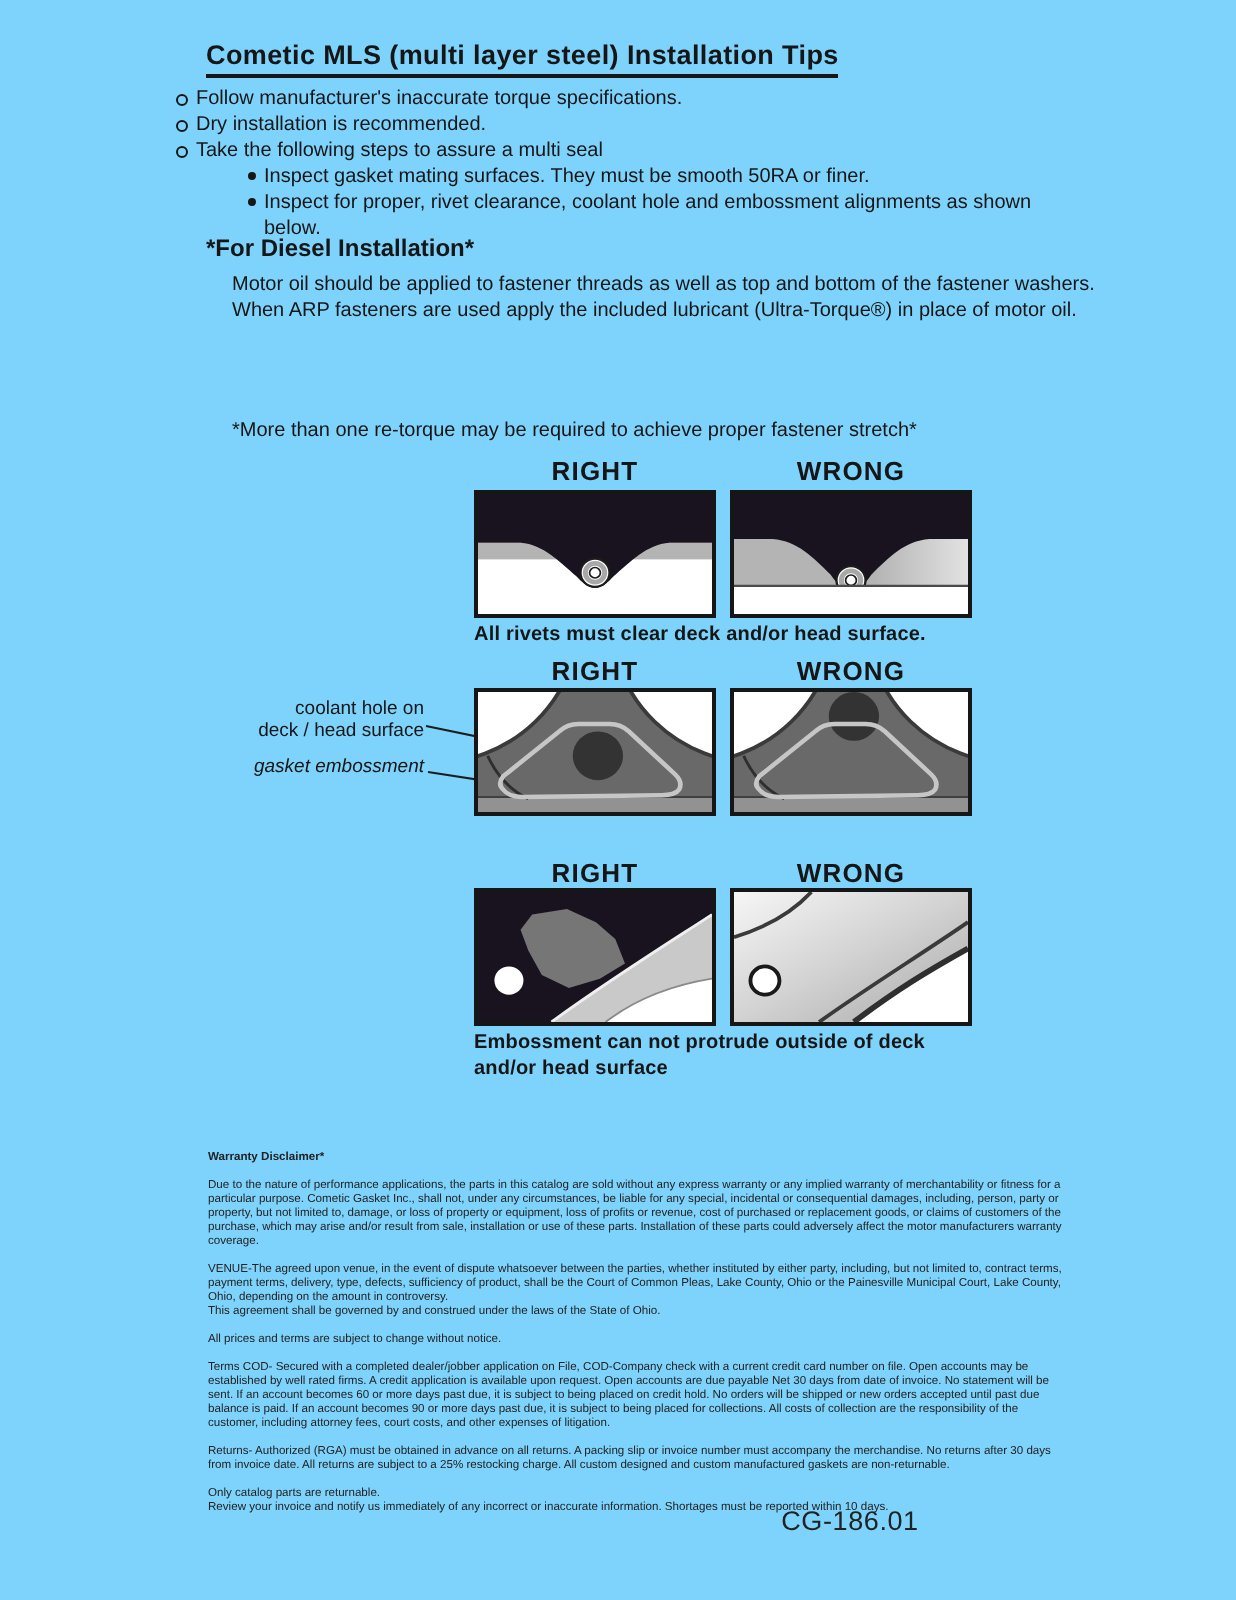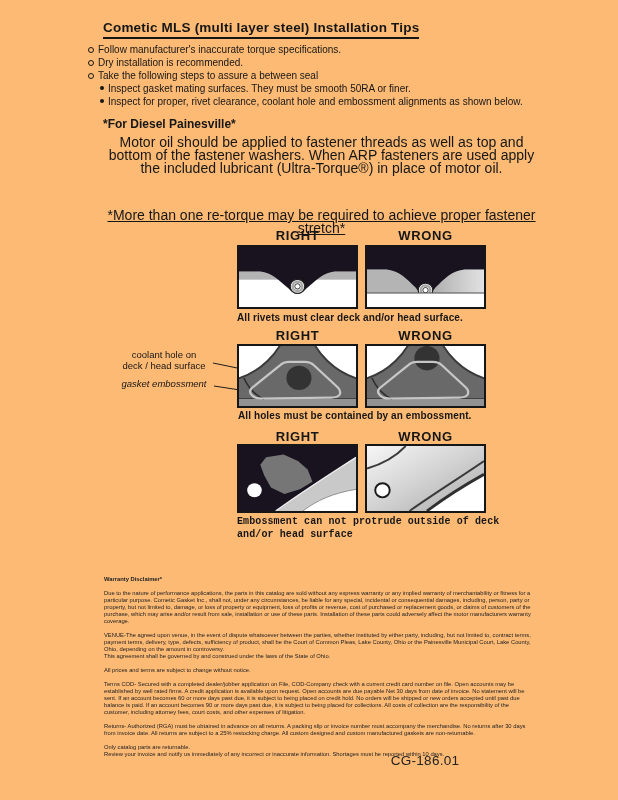--- a/index.html
+++ b/index.html
@@ -4,7 +4,7 @@
 <style>
   html,body { margin:0; padding:0; background:#ffffff; }
   .page {
-    position:relative; width:618px; height:800px; background:#fdba74;
+    position:relative; width:618px; height:800px; background:#7dd3fc;
     font-family:"Liberation Sans", sans-serif; color:#161616; overflow:hidden;
   }
   .abs { position:absolute; }

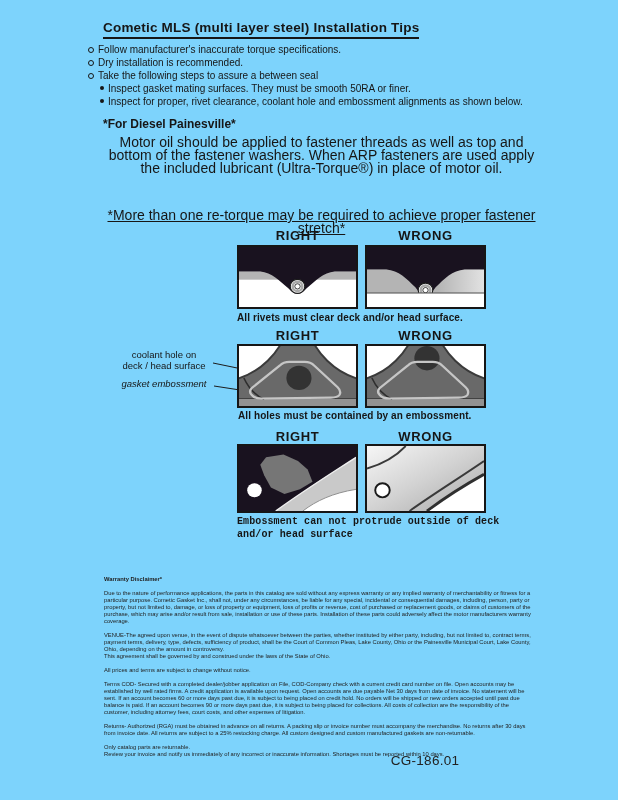--- a/index.html
+++ b/index.html
@@ -60,7 +60,7 @@
     </div>
     <div class="b-row">
       <span class="b-o"></span>
-      <span>Take the following steps to assure a between seal</span>
+      <span>Take the following steps to assure a multi seal</span>
     </div>
     <div class="b-row b-sub">
       <span class="b-dot"></span>

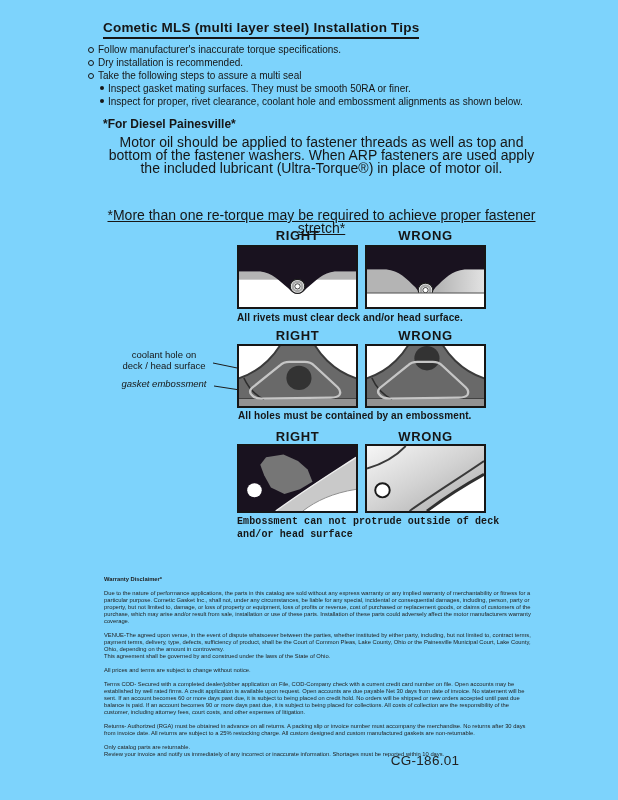--- a/index.html
+++ b/index.html
@@ -18,7 +18,7 @@
     flex:0 0 auto; width:4px; height:4px; border:1px solid #161616;
     border-radius:50%; margin:4px 4px 0 0;
   }
-  .b-sub { margin-left:12px; }
+  .b-sub { margin-left:36px; }
   .b-dot {
     flex:0 0 auto; width:4px; height:4px; background:#161616;
     border-radius:50%; margin:4px 4px 0 0;

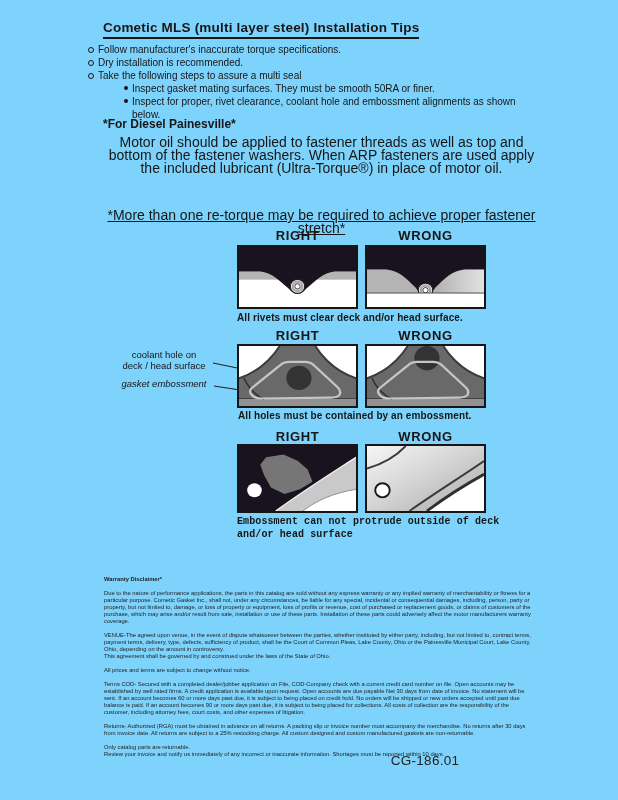--- a/index.html
+++ b/index.html
@@ -72,7 +72,7 @@
     </div>
   </div>
 
-  <div class="abs diesel-h">*For Diesel Painesville*</div>
+  <div class="abs diesel-h">*For Diesel Installation*</div>
   <div class="abs para p1">Motor oil should be applied to fastener threads as well as top and bottom of the fastener washers. When ARP fasteners are used apply the included lubricant (Ultra-Torque®) in place of motor oil.</div>
   <div class="abs para p3">*More than one re-torque may be required to achieve proper fastener stretch*</div>
 

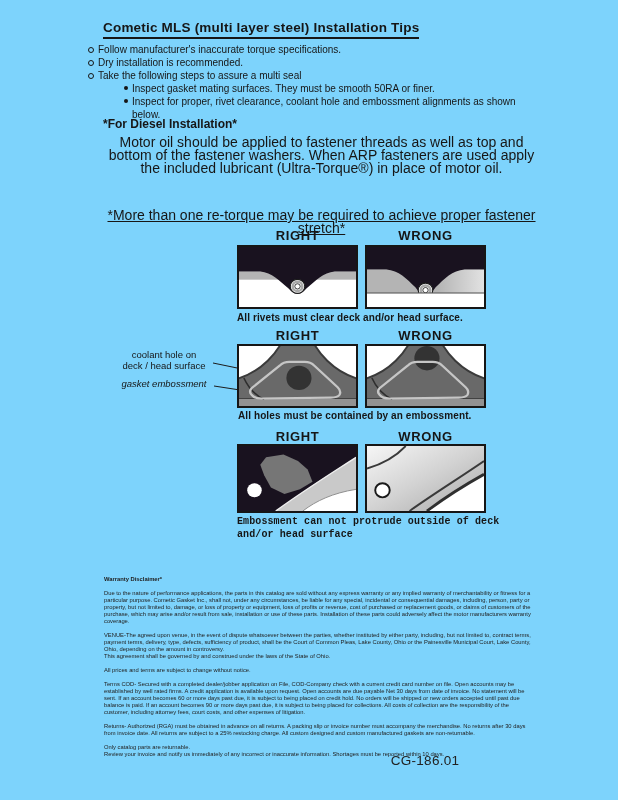--- a/index.html
+++ b/index.html
@@ -24,7 +24,7 @@
     border-radius:50%; margin:4px 4px 0 0;
   }
   .diesel-h { left:103px; top:117px; font-size:12px; font-weight:700; }
-  .para { left:103px; top:0; width:437px; font-size:14px; line-height:13px;text-align:center; }
+  .para { left:116px; top:0; width:437px; font-size:10px; line-height:13px; }
   .p1 { top:136px; }
   .p2 { top:168px; }
   .p3 { top:209px;text-decoration:underline; }

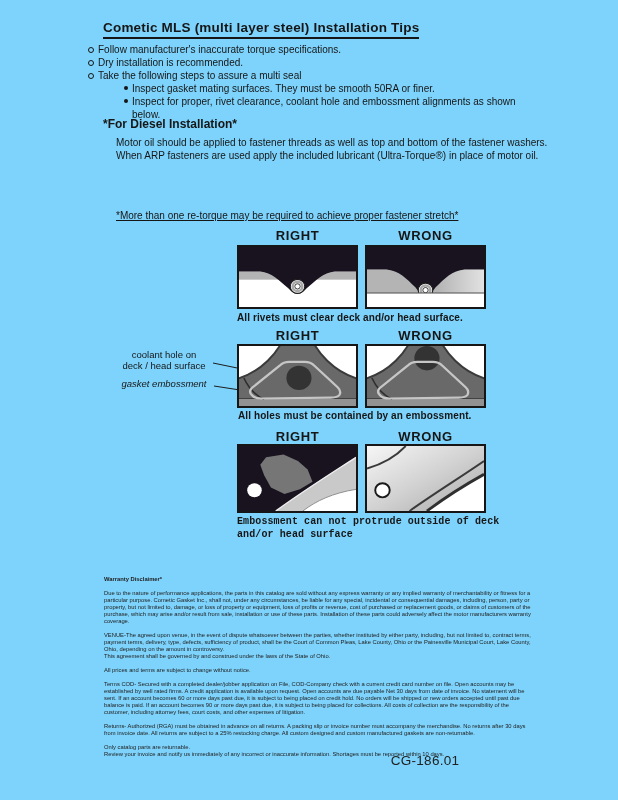--- a/index.html
+++ b/index.html
@@ -27,7 +27,7 @@
   .para { left:116px; top:0; width:437px; font-size:10px; line-height:13px; }
   .p1 { top:136px; }
   .p2 { top:168px; }
-  .p3 { top:209px;text-decoration:underline; }
+  .p3 { top:209px; }
   .fig-label { width:121px; text-align:center; font-size:13px; font-weight:600; letter-spacing:0.6px; }
   .fig-box {
     width:121px; box-sizing:border-box; border:2px solid #161616; background:#fff;

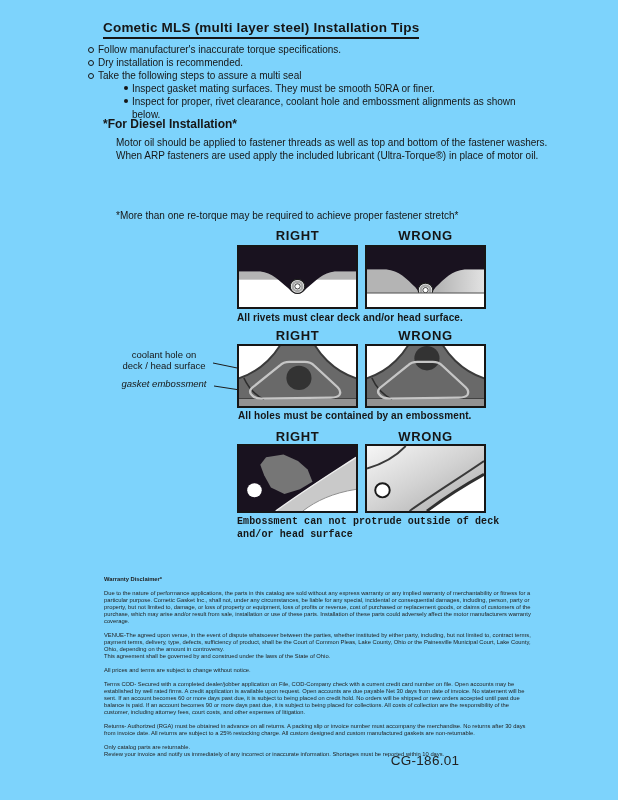--- a/index.html
+++ b/index.html
@@ -35,7 +35,7 @@
   .fig-box svg { display:block; }
   .fig-caption { font-size:10px; font-weight:700; letter-spacing:0.1px; white-space:pre-line; line-height:12.5px; }
   .leader-label {
-    width:96px; text-align:center; font-size:9.5px; line-height:10.5px; white-space:pre-line;
+    width:96px; text-align:right; font-size:9.5px; line-height:10.5px; white-space:pre-line;
   }
   .legal { left:104px; top:576px; width:428px; font-size:5.8px; line-height:7px; color:#222; }
   .legal p { margin:0 0 7px 0; white-space:pre-line; }

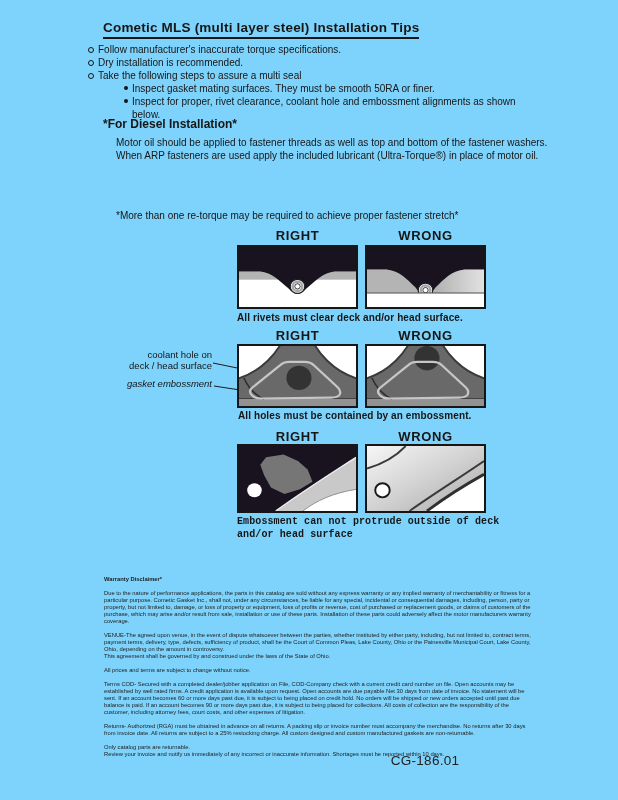--- a/index.html
+++ b/index.html
@@ -151,7 +151,6 @@
     </svg>
   </div>
 
-  <div class="abs fig-caption" style="left:238px; top:410px;">All holes must be contained by an embossment.</div>
 
   <div class="abs fig-label" style="left:237px; top:429px;">RIGHT</div>
   <div class="abs fig-label" style="left:365px; top:429px;">WRONG</div>

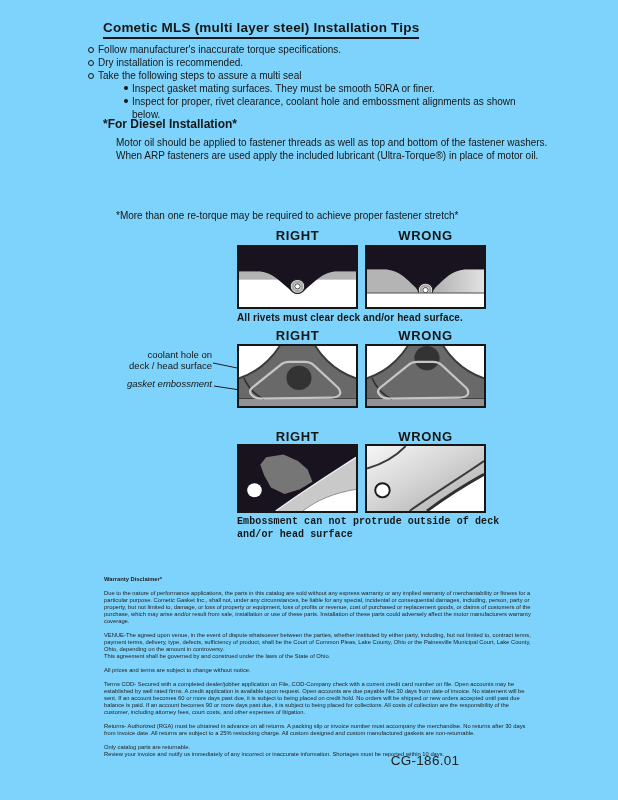--- a/index.html
+++ b/index.html
@@ -185,7 +185,7 @@
     </svg>
   </div>
 
-  <div class="abs fig-caption" style="left:237px; top:516px;font-family:Liberation Mono, monospace;">Embossment can not protrude outside of deck
+  <div class="abs fig-caption" style="left:237px; top:516px;">Embossment can not protrude outside of deck
 and/or head surface</div>
 
   <div class="abs legal">

